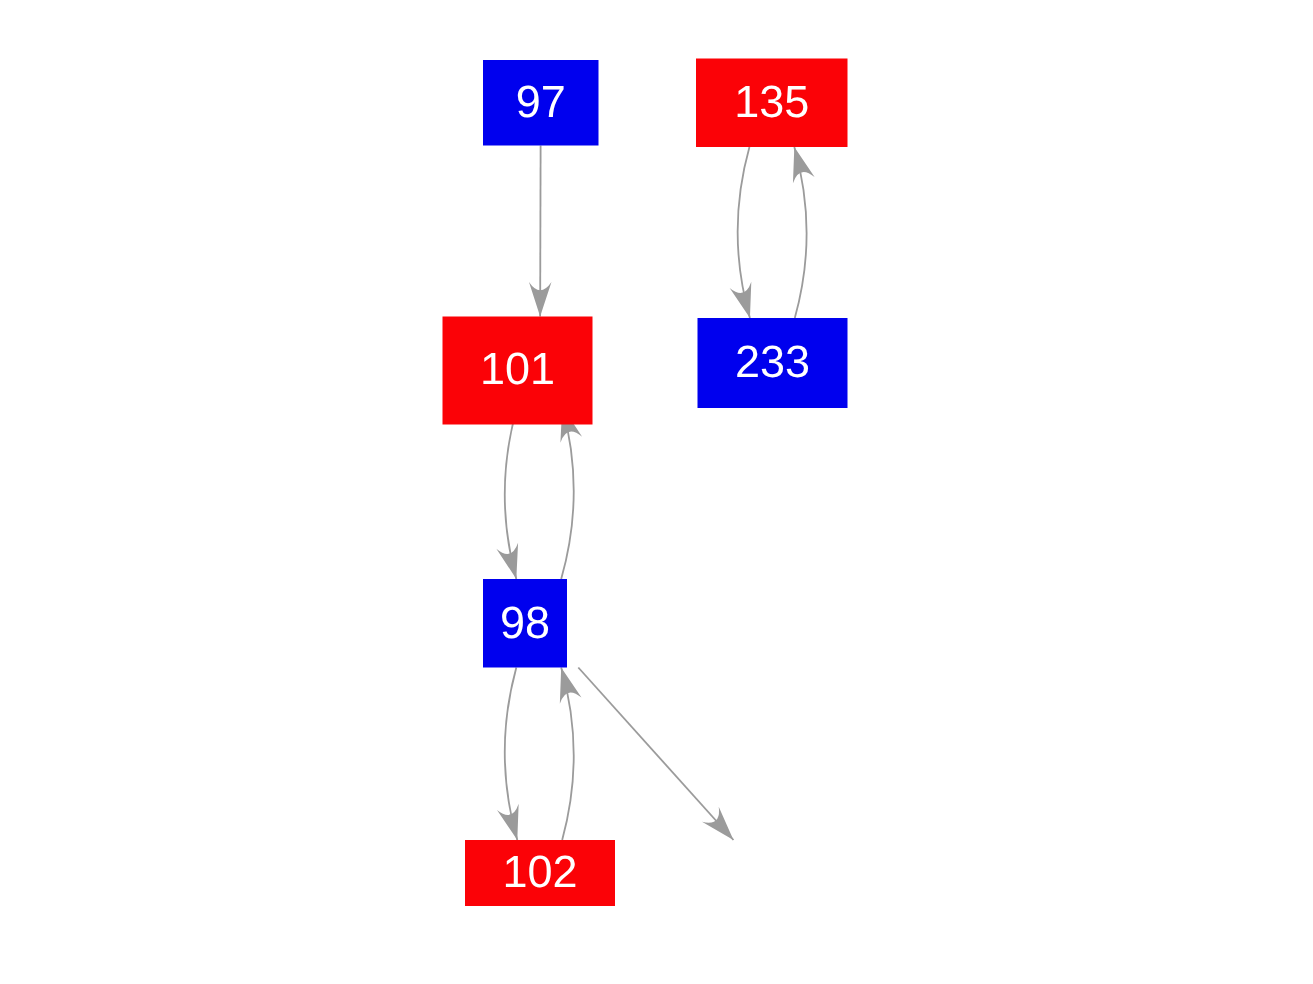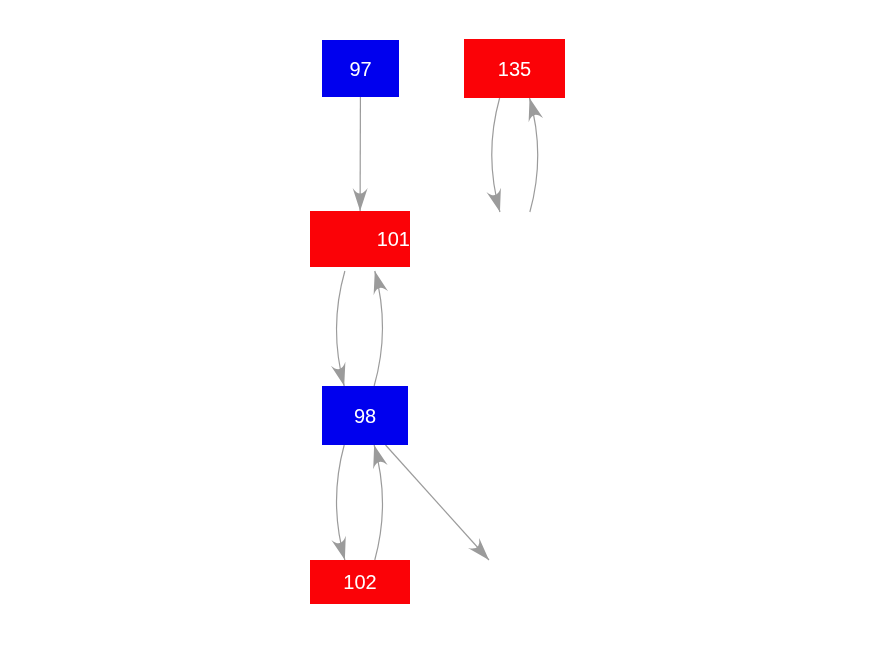--- a/index.html
+++ b/index.html
@@ -21,7 +21,7 @@
     align-items: center;
     justify-content: center;
     color: #ffffff;
-    font-size: 20px;
+    font-size: 30px;
     line-height: 1;
     user-select: none;
     cursor: pointer;

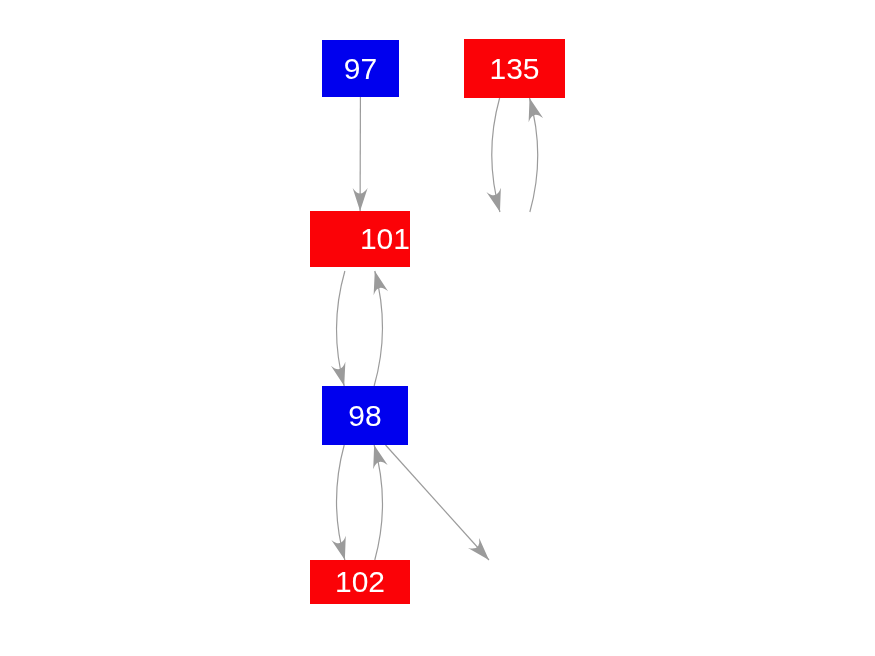--- a/index.html
+++ b/index.html
@@ -56,7 +56,7 @@
     <div class="node" style="left: 464px; top: 39px; width: 101px; height: 59px; background: rgb(251, 2, 7); color: rgb(255, 255, 255);">
       <span>135</span>
     </div>
-    <div class="node" style="left: 310px; top: 211px; width: 100px; height: 56px; background: rgb(251, 2, 7); color: rgb(255, 255, 255); justify-content: flex-end;">
+    <div class="node" style="left: 295px; top: 211px; width: 100px; height: 72px; background: rgb(251, 2, 7); color: rgb(255, 255, 255);">
       <span>101</span>
     </div>
     <div class="node" style="left: 322px; top: 386px; width: 86px; height: 59px; background: rgb(0, 0, 238); color: rgb(255, 255, 255);">

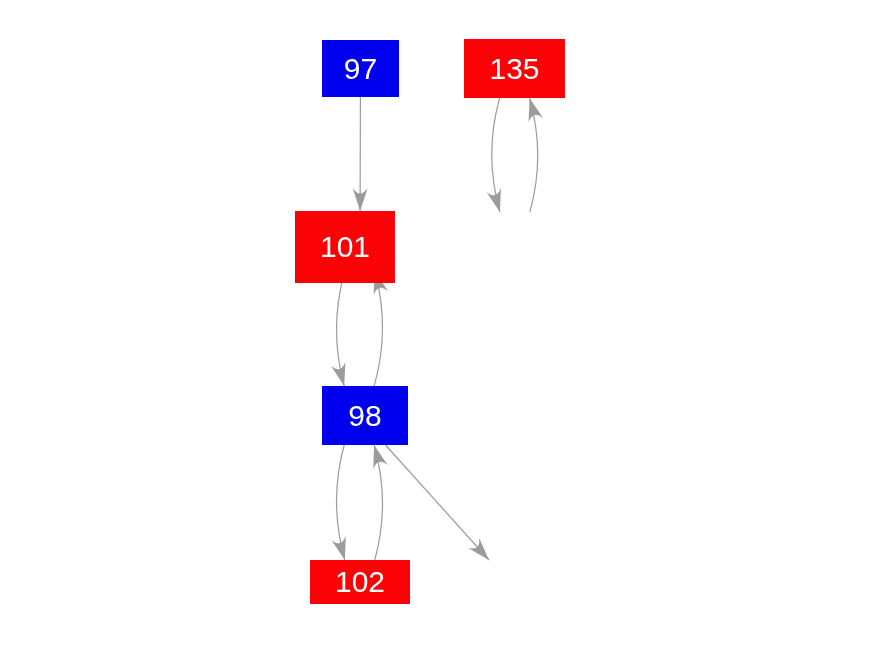--- a/index.html
+++ b/index.html
@@ -59,6 +59,9 @@
     <div class="node" style="left: 295px; top: 211px; width: 100px; height: 72px; background: rgb(251, 2, 7); color: rgb(255, 255, 255);">
       <span>101</span>
     </div>
+    <div class="node" style="left: 465px; top: 212px; width: 100px; height: 60px; background: rgb(0, 0, 238); color: rgb(255, 255, 255);">
+      <span>233</span>
+    </div>
     <div class="node" style="left: 322px; top: 386px; width: 86px; height: 59px; background: rgb(0, 0, 238); color: rgb(255, 255, 255);">
       <span>98</span>
     </div>

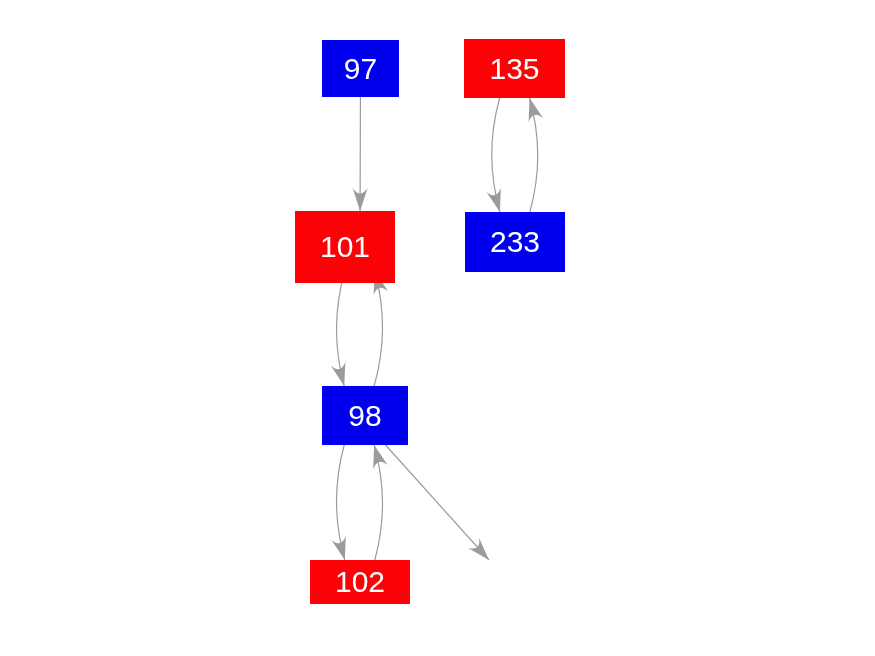--- a/index.html
+++ b/index.html
@@ -62,7 +62,7 @@
     <div class="node" style="left: 465px; top: 212px; width: 100px; height: 60px; background: rgb(0, 0, 238); color: rgb(255, 255, 255);">
       <span>233</span>
     </div>
-    <div class="node" style="left: 322px; top: 386px; width: 86px; height: 59px; background: rgb(0, 0, 238); color: rgb(255, 255, 255);">
+    <div class="node" style="left: 322px; top: 386px; width: 56px; height: 59px; background: rgb(0, 0, 238); color: rgb(255, 255, 255);">
       <span>98</span>
     </div>
     <div class="node" style="left: 310px; top: 560px; width: 100px; height: 44px; background: rgb(251, 2, 7); color: rgb(255, 255, 255);">

